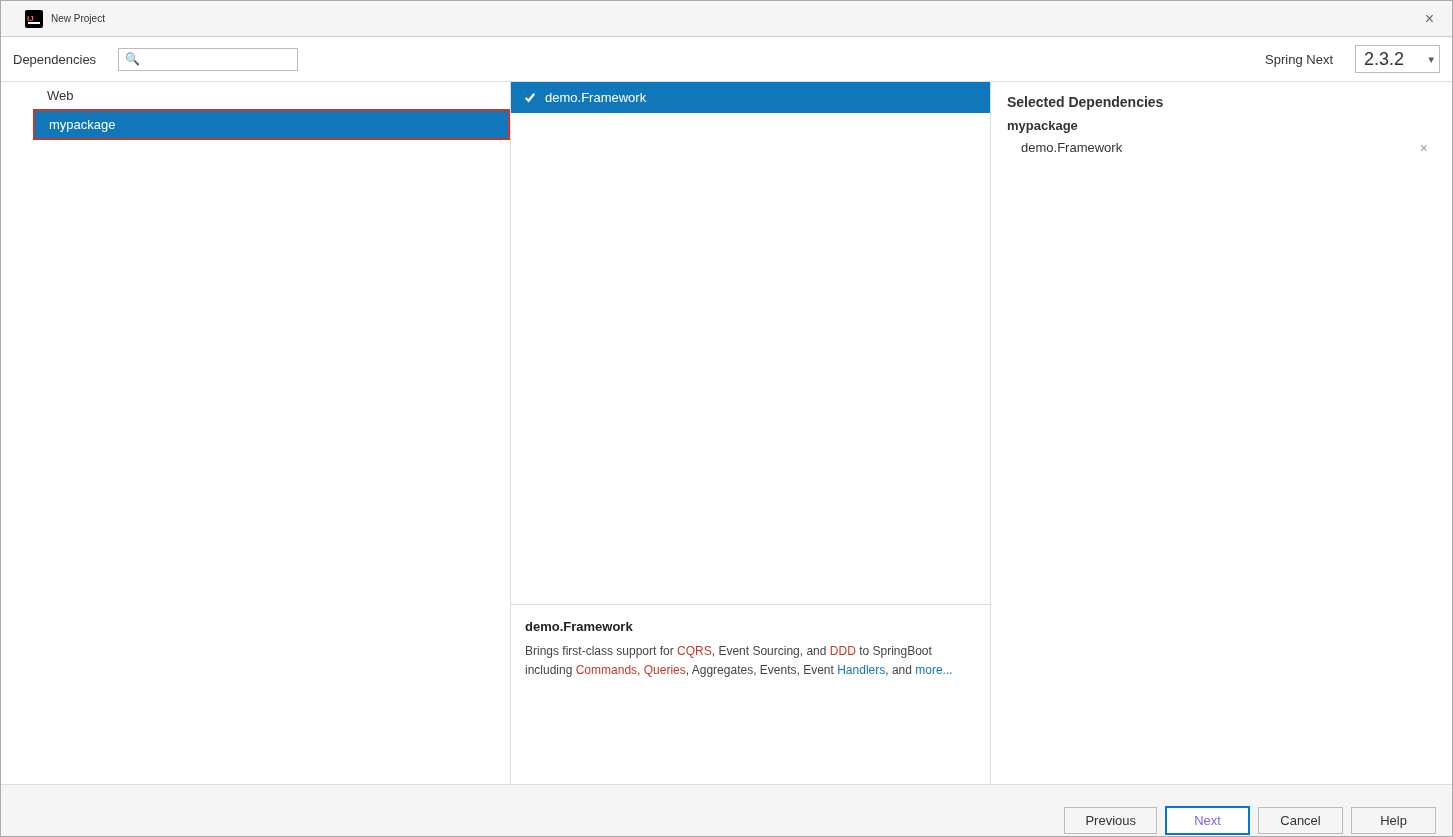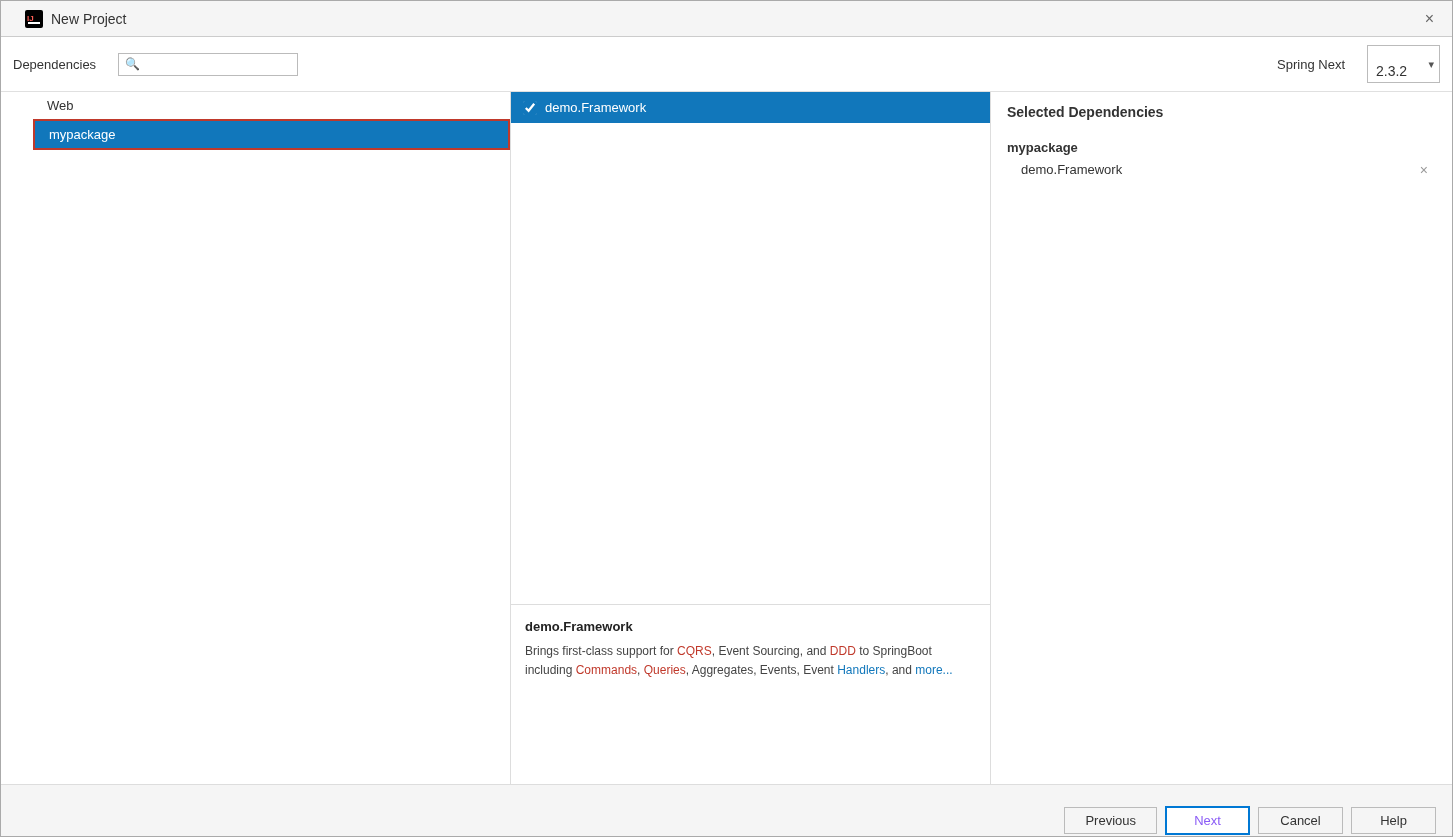--- a/index.html
+++ b/index.html
@@ -38,7 +38,7 @@
       margin-left: 12px;
     }
     .title-text {
-      font-size: 14px;
+      font-size: 10px;
       color: #333;
     }
     .close-btn {

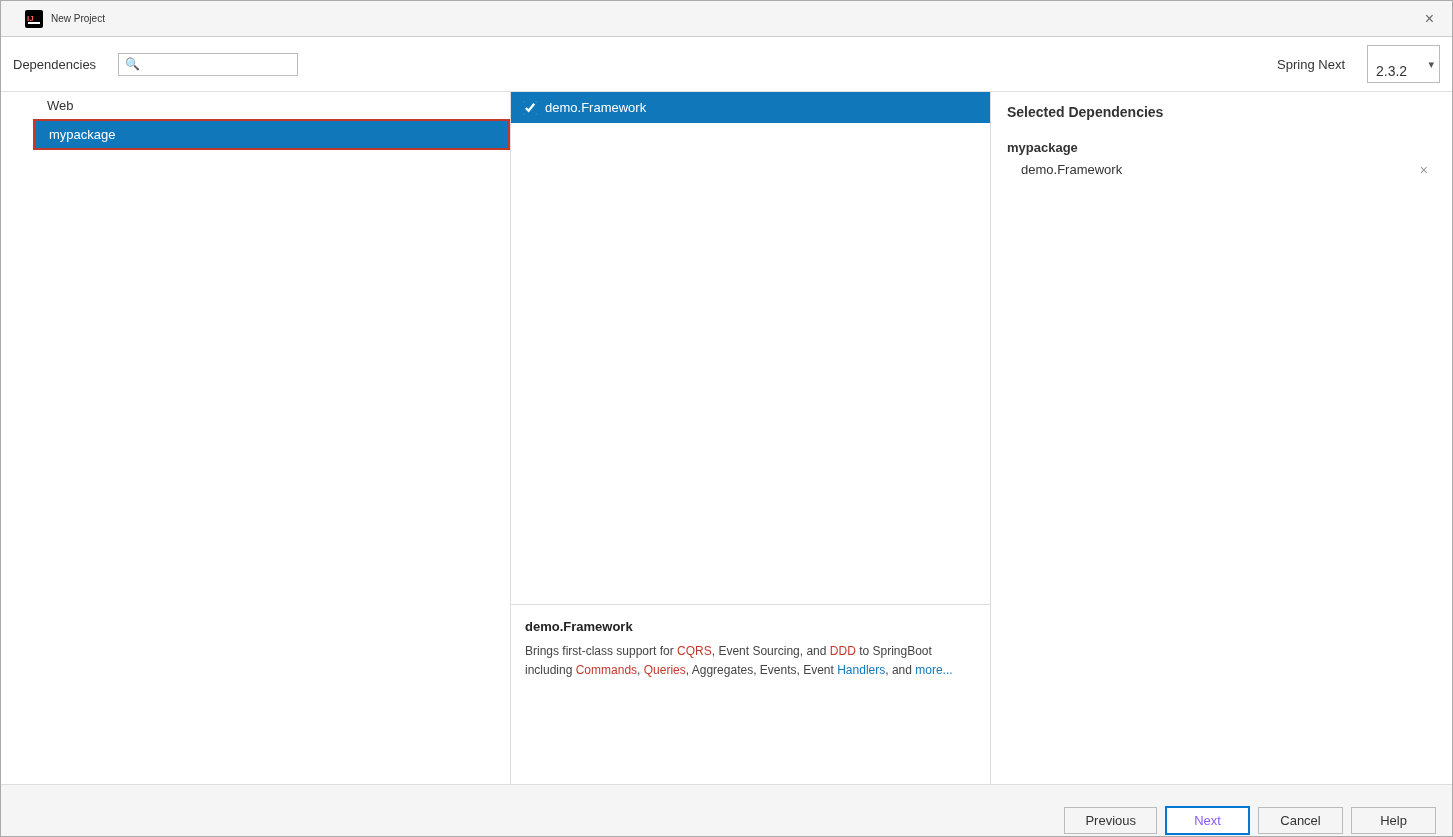--- a/index.html
+++ b/index.html
@@ -79,8 +79,8 @@
     }
     .version-select {
       border: 1px solid #bbb;
-      padding: 17px 24px 3px 8px;
-      font-size: 14px;
+      padding: 3px 24px 3px 8px;
+      font-size: 18px;
       background: #fff;
       cursor: pointer;
       outline: none;

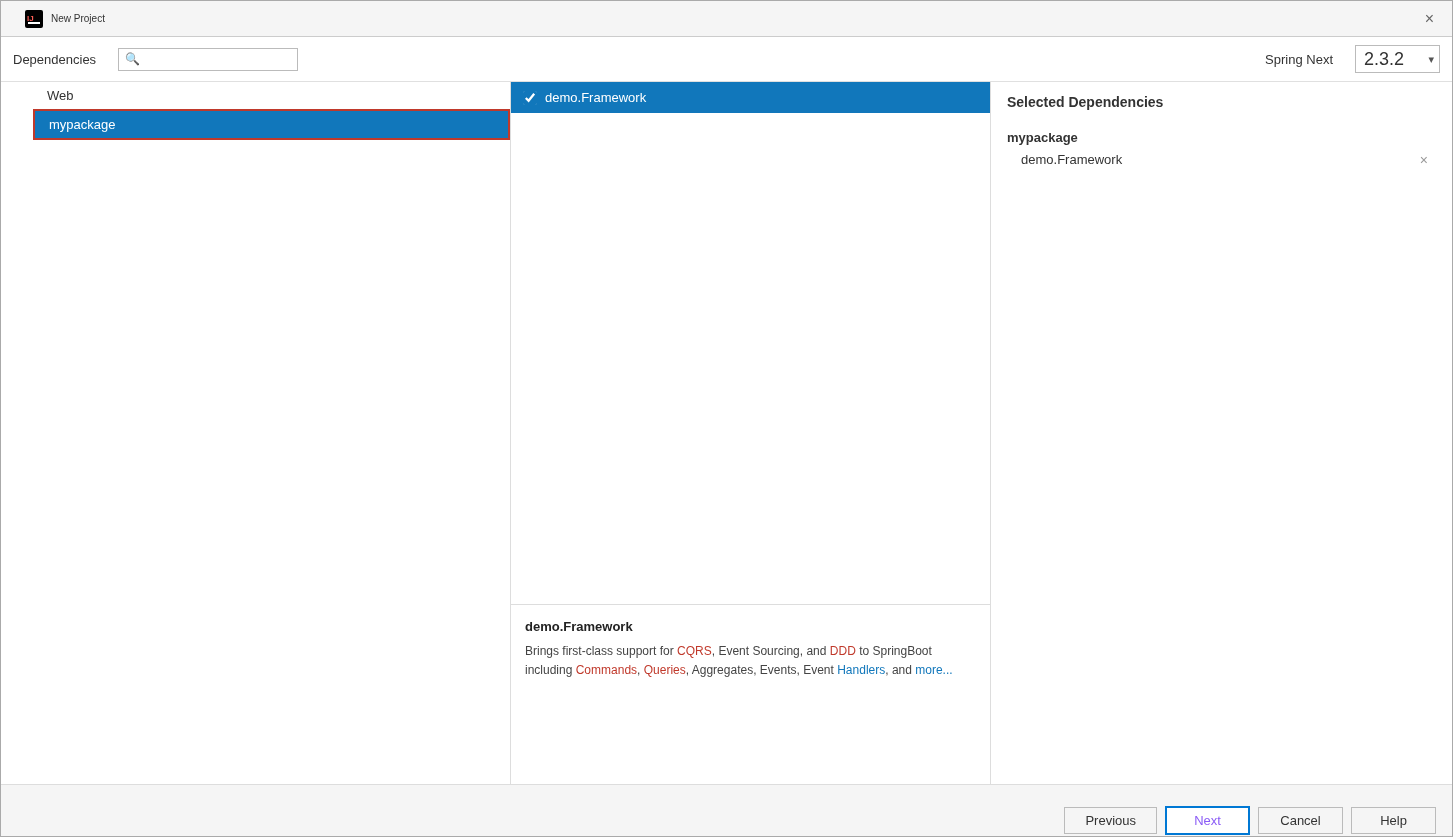--- a/index.html
+++ b/index.html
@@ -193,7 +193,7 @@
       font-size: 14px;
       font-weight: bold;
       color: #333;
-      margin-bottom: 20px;
+      margin-bottom: 8px;
     }
     .selected-group {
       margin-bottom: 8px;

